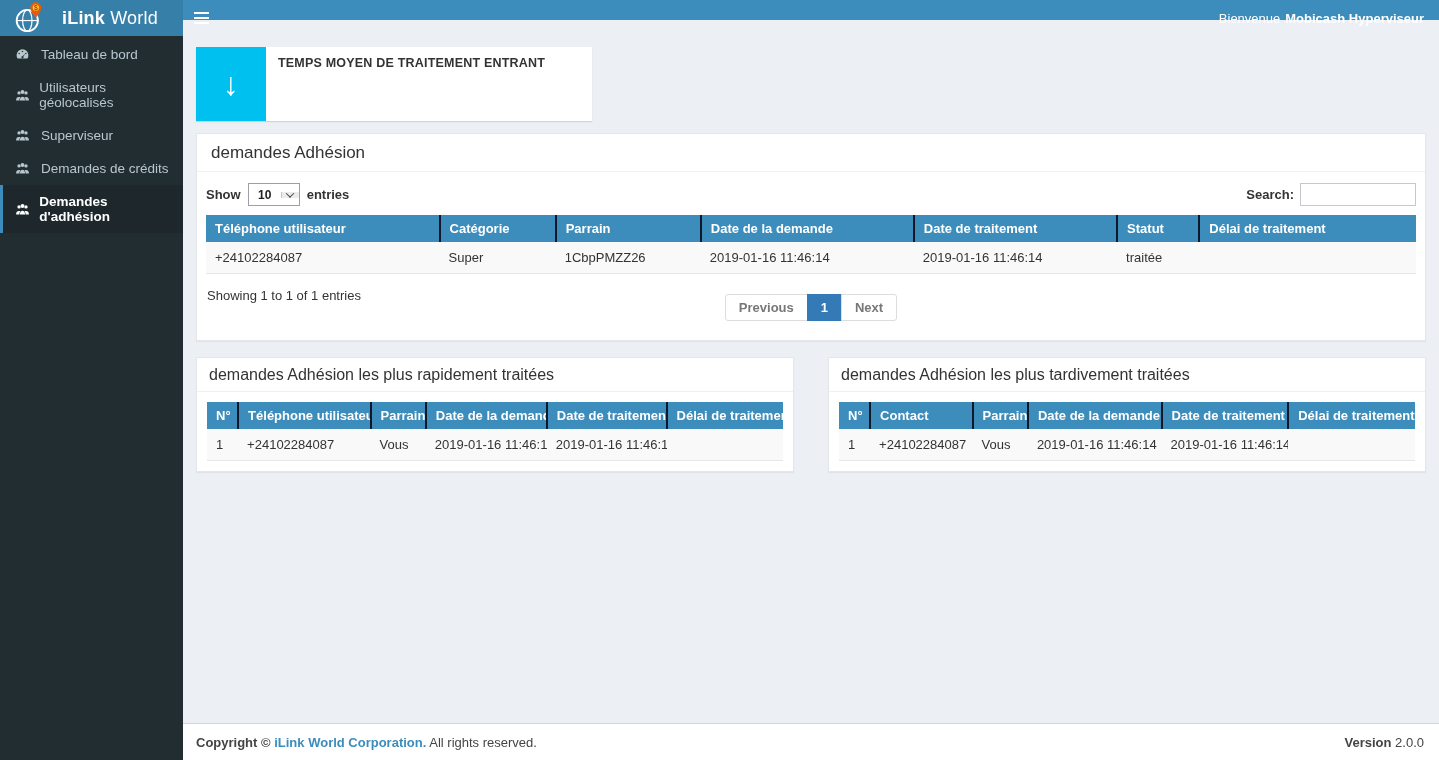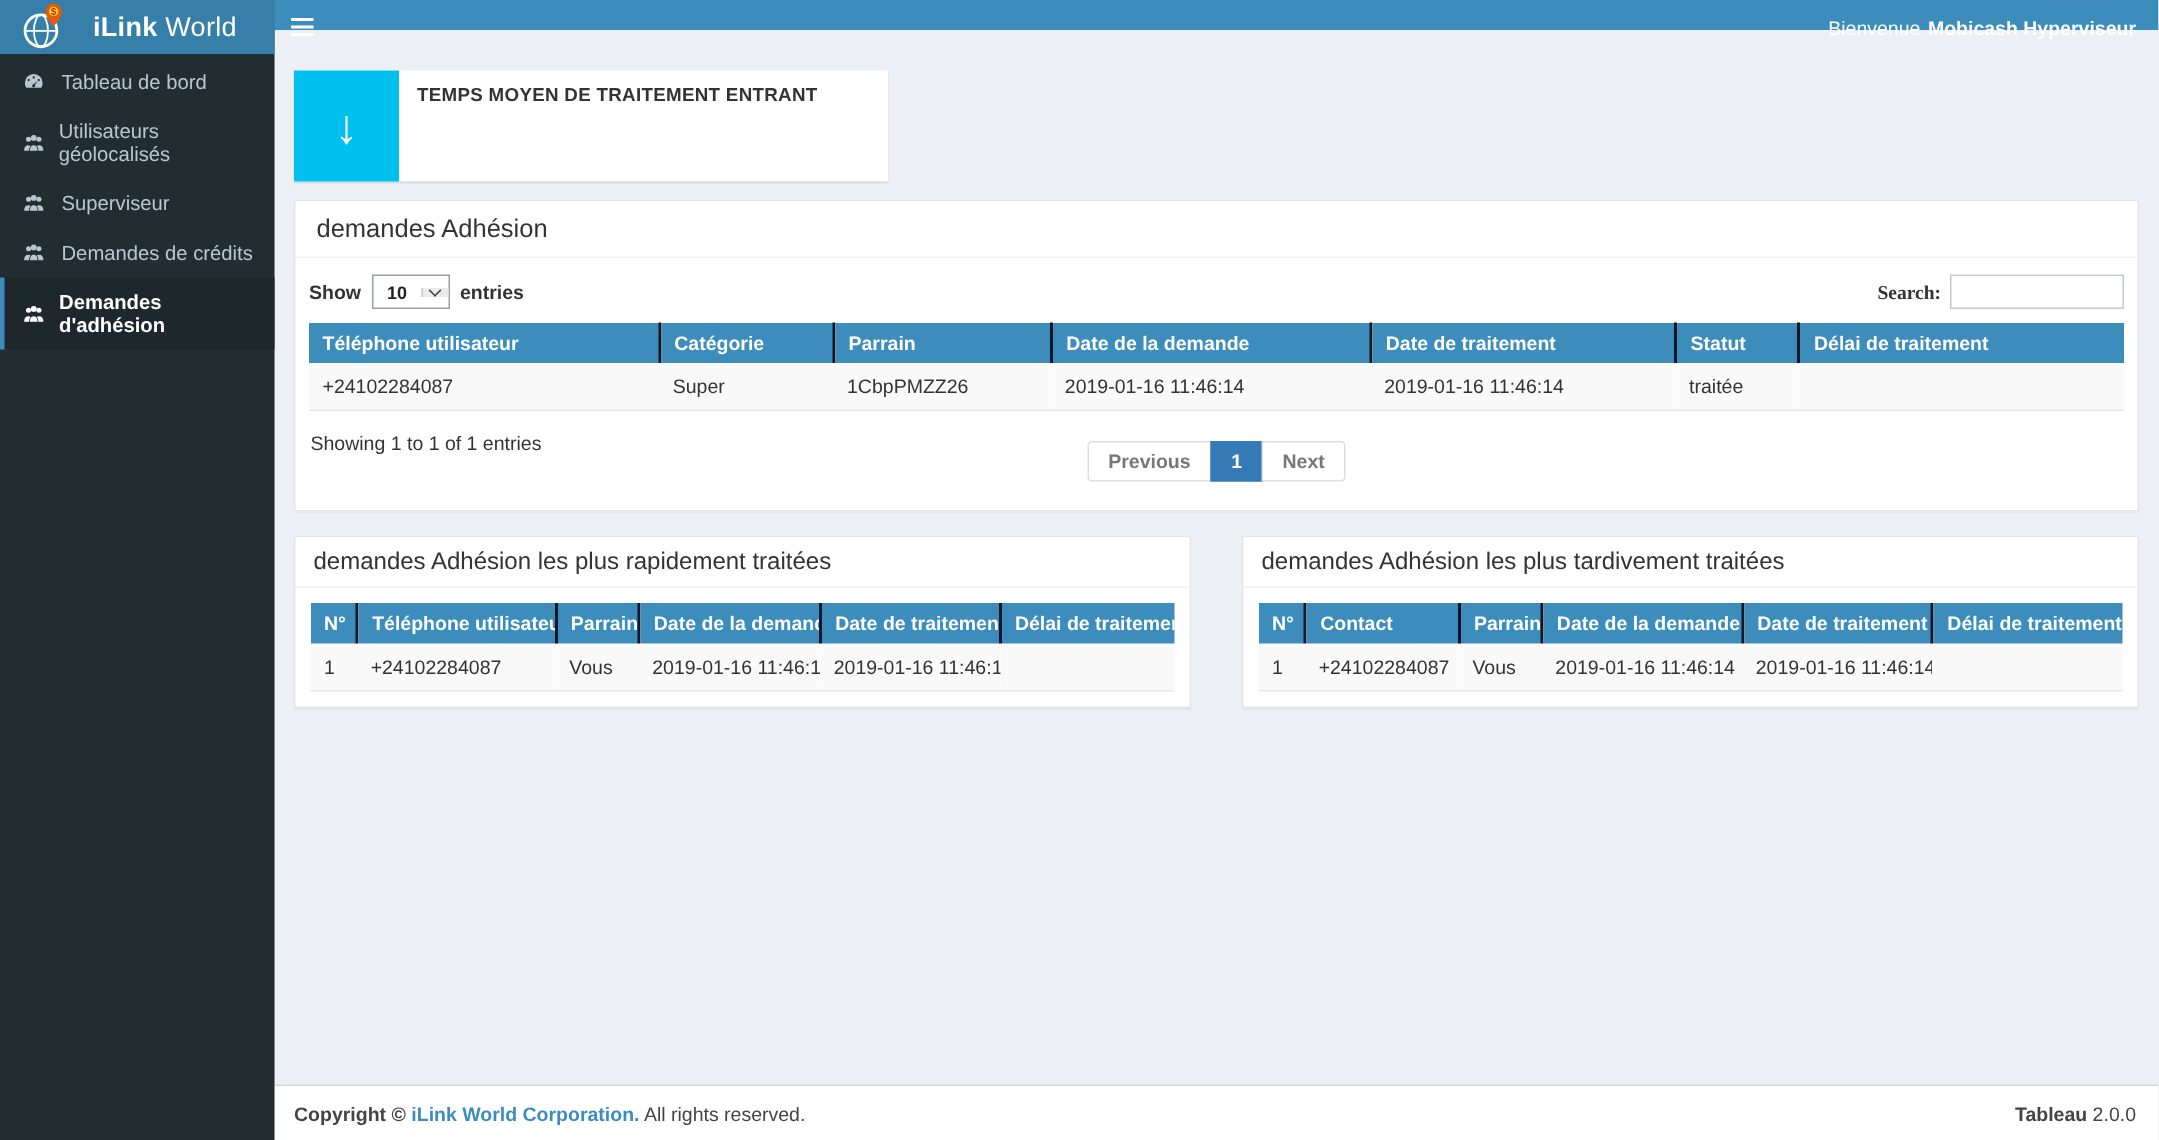--- a/index.html
+++ b/index.html
@@ -45,7 +45,7 @@
   .select-value { flex:1; display:flex; align-items:center; justify-content:center; font-size:12px; color:#222; }
   .select-arrow { width:18px; background:#ebebeb; border-left:1px solid #c8c8c8; display:flex; align-items:center; justify-content:center; }
   .select-arrow i { width:6px; height:6px; border-right:1.6px solid #444; border-bottom:1.6px solid #444; transform:rotate(45deg) translate(-1px,-1px); }
-  .search-group label { margin-right:6px;font-family:Liberation Serif, serif; }
+  .search-group label { margin-right:6px; }
   .search-input { width:116px; height:23px; border:1px solid #c3c9ce; background:#fff; outline:none; padding:0 5px; font-family:inherit; font-size:13px; }
 
   table.dt { width:100%; border-collapse:collapse; table-layout:fixed; font-size:13px; color:#333; }

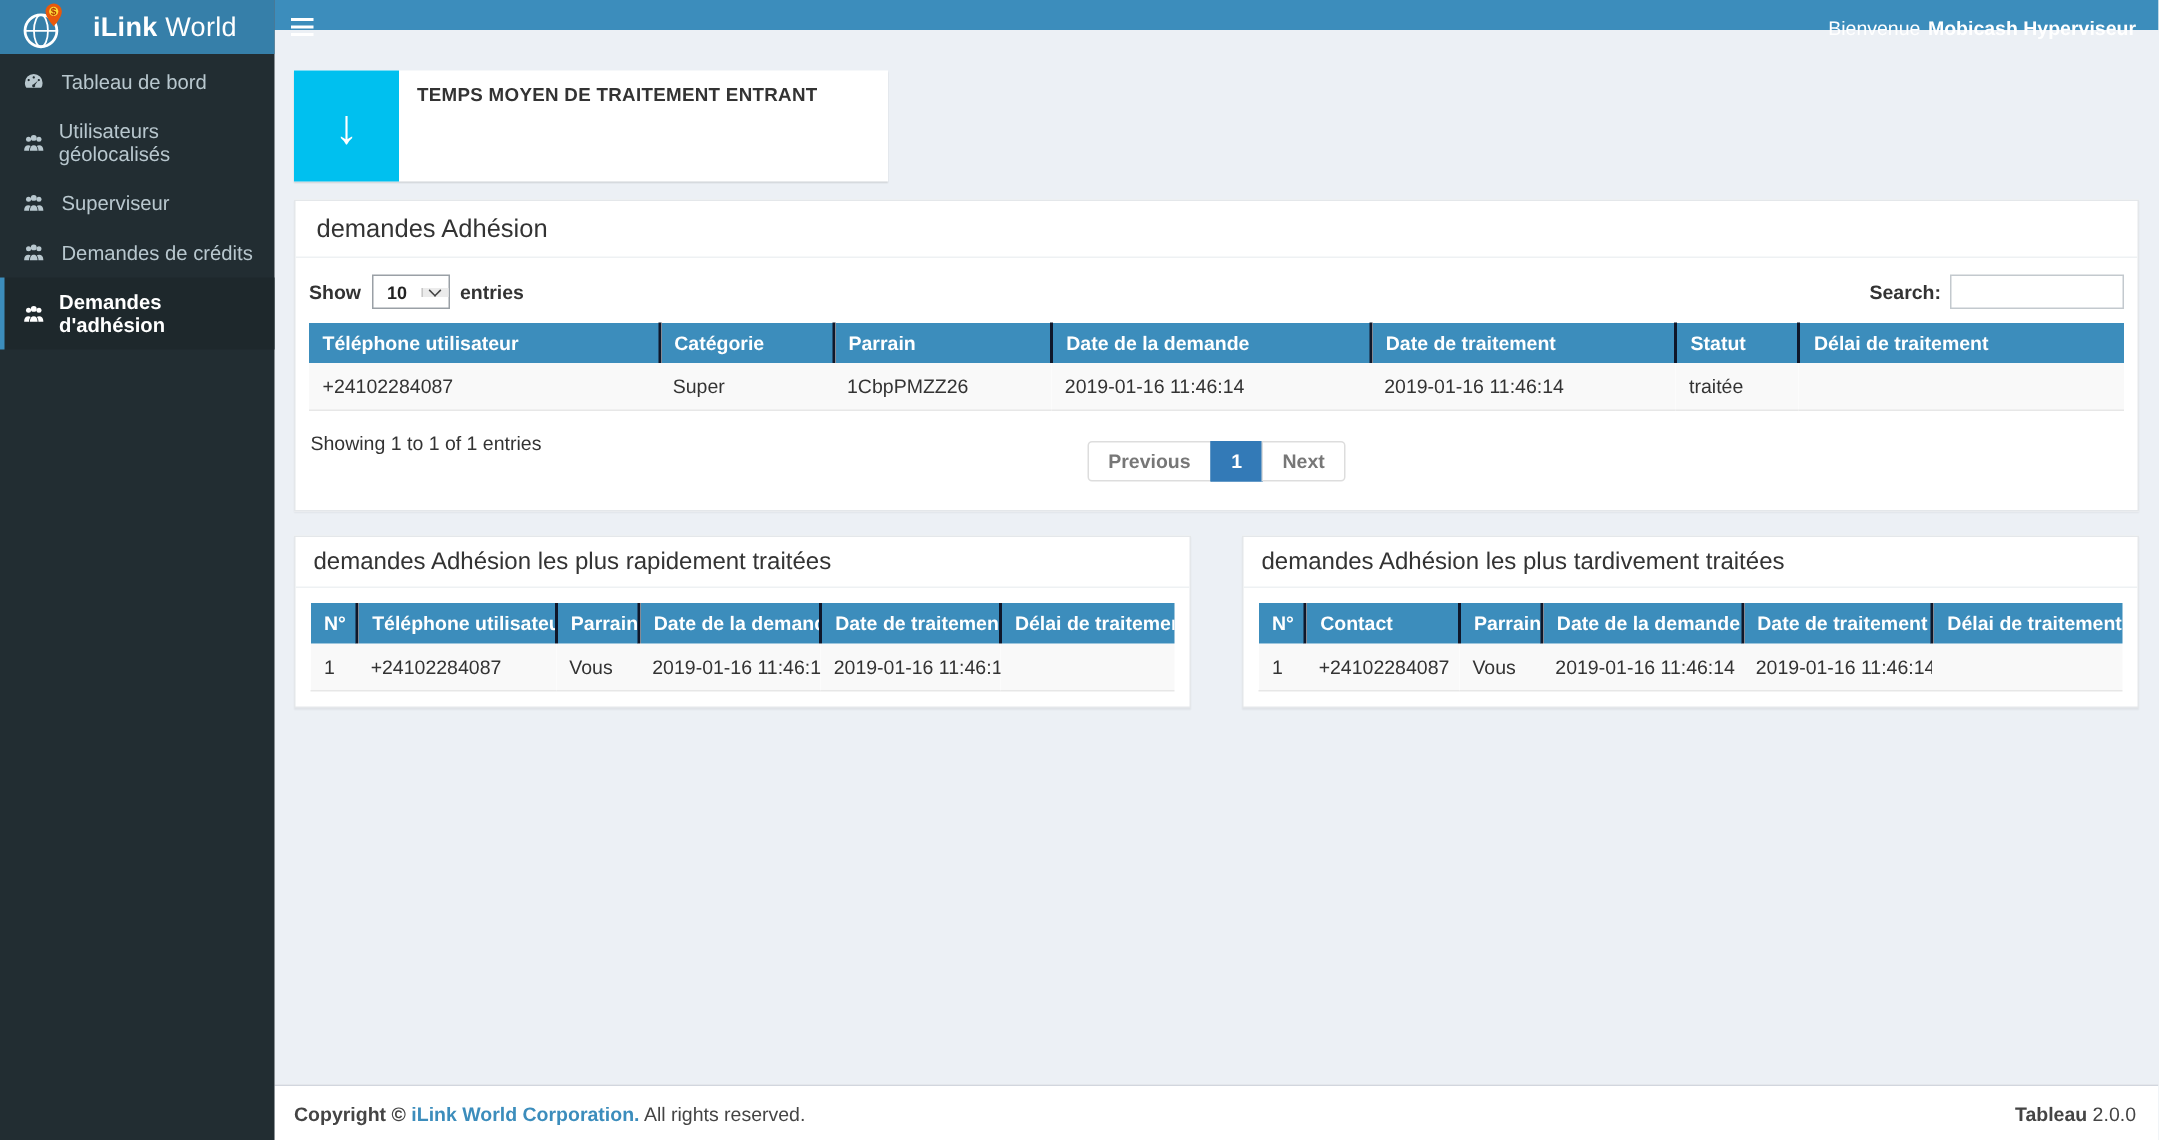--- a/index.html
+++ b/index.html
@@ -311,7 +311,7 @@
     <span>All rights reserved.</span>
   </div>
   <div class="right">
-    <b>Tableau</b>
+    <b>Version</b>
     <span>2.0.0</span>
   </div>
 </footer>

